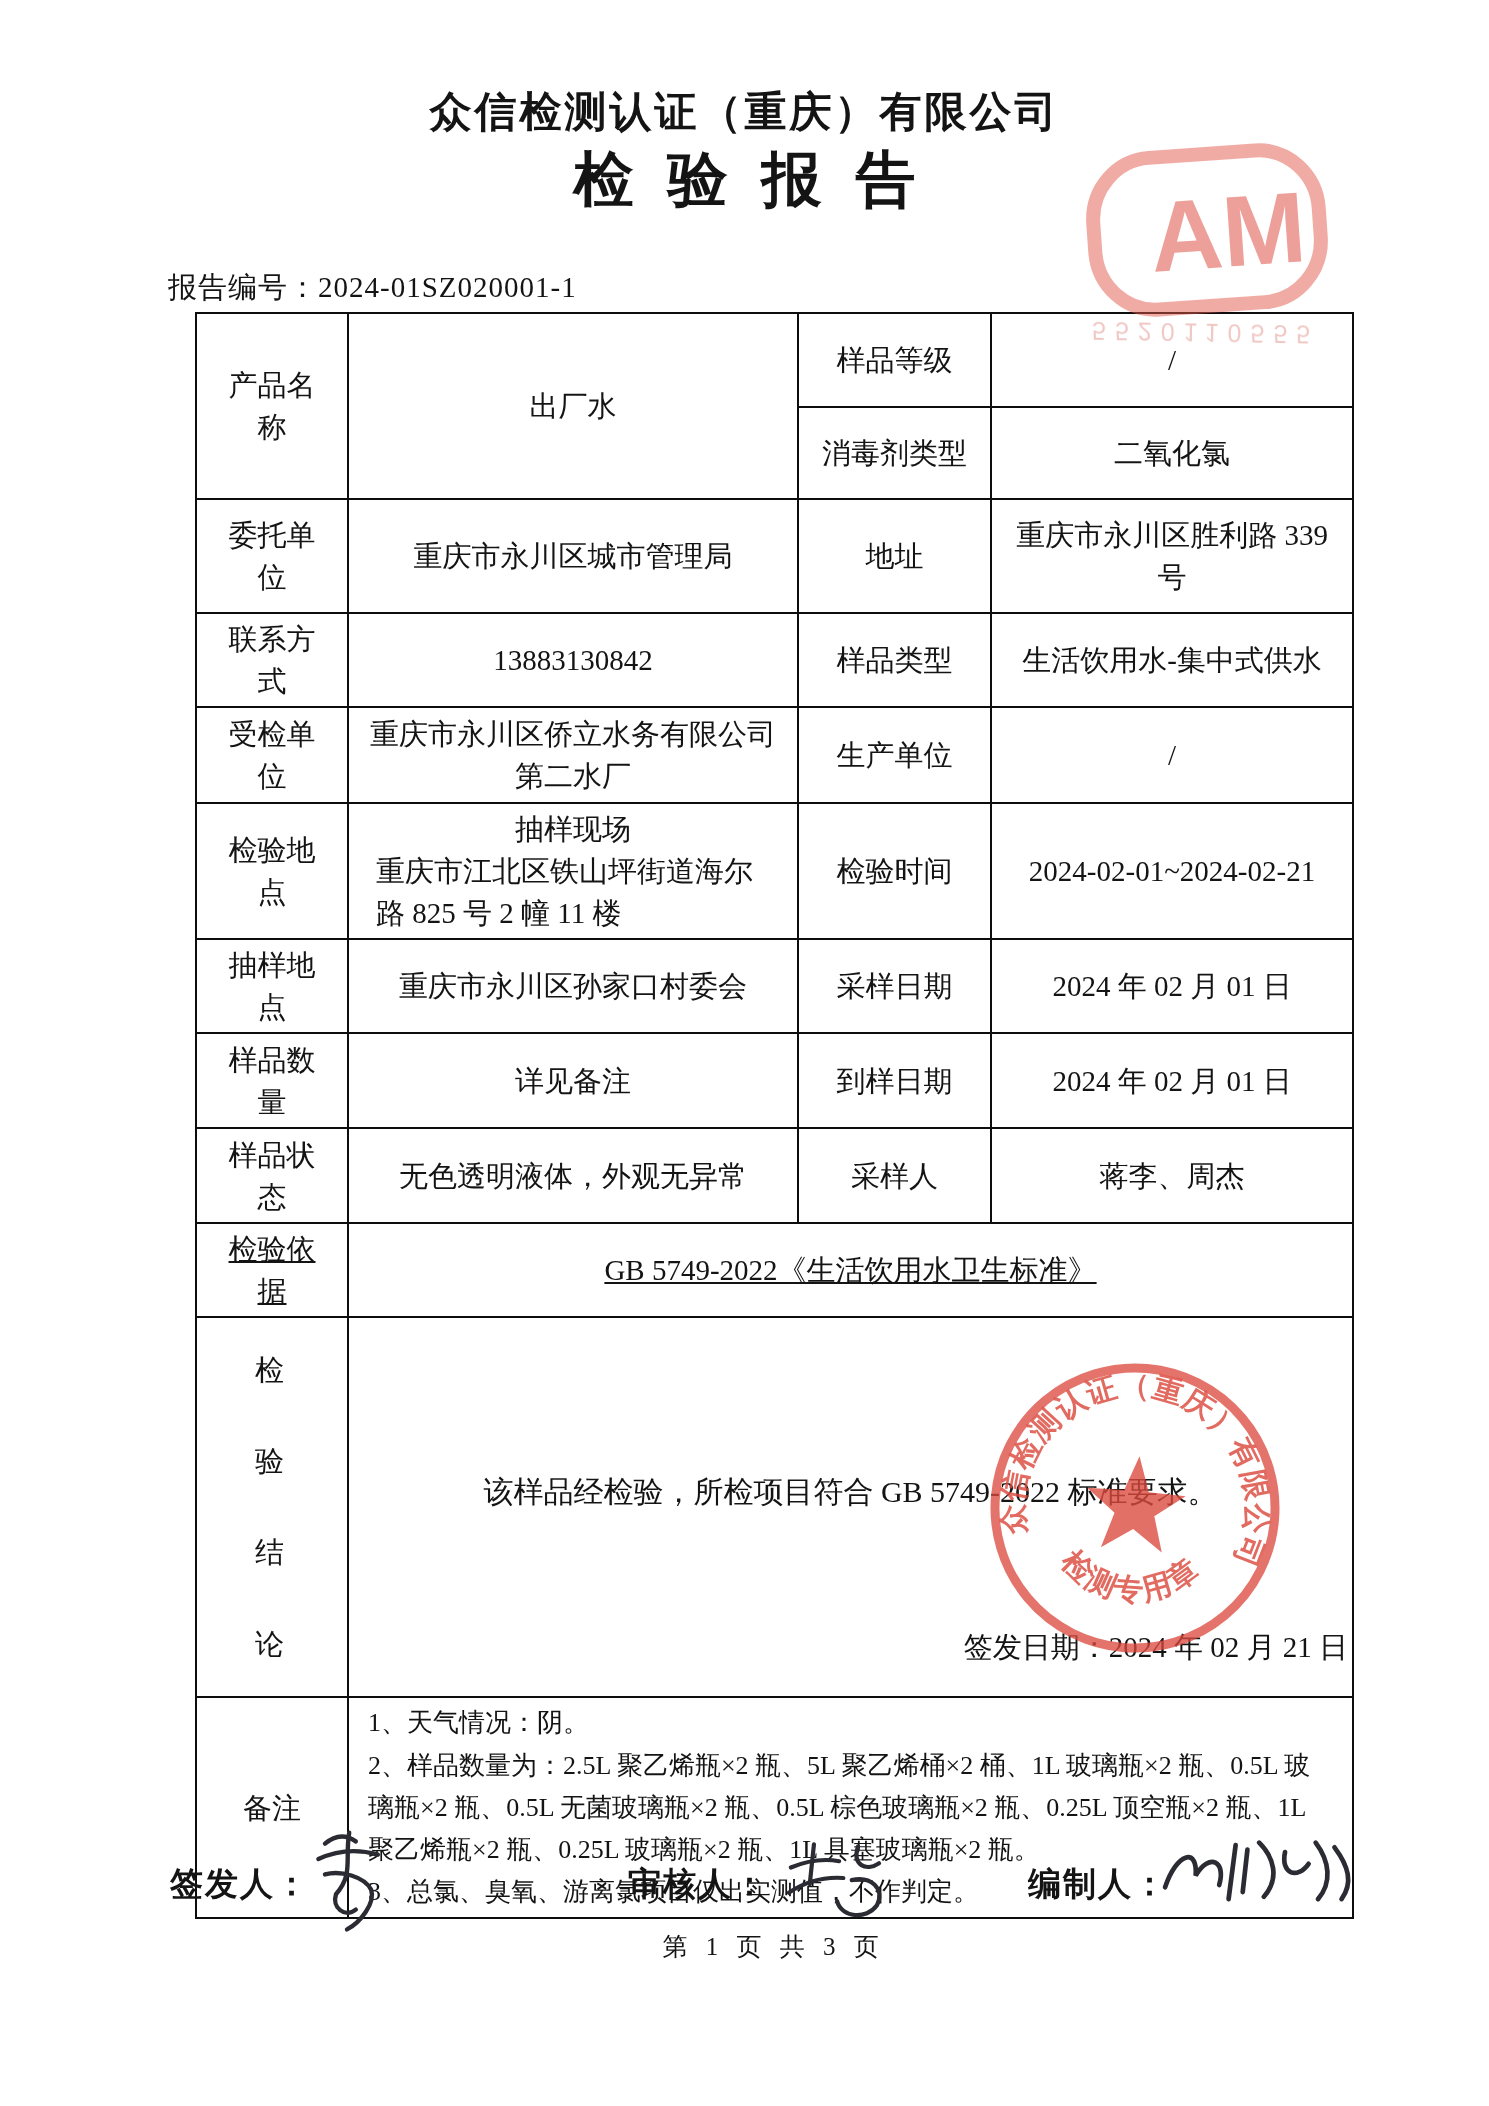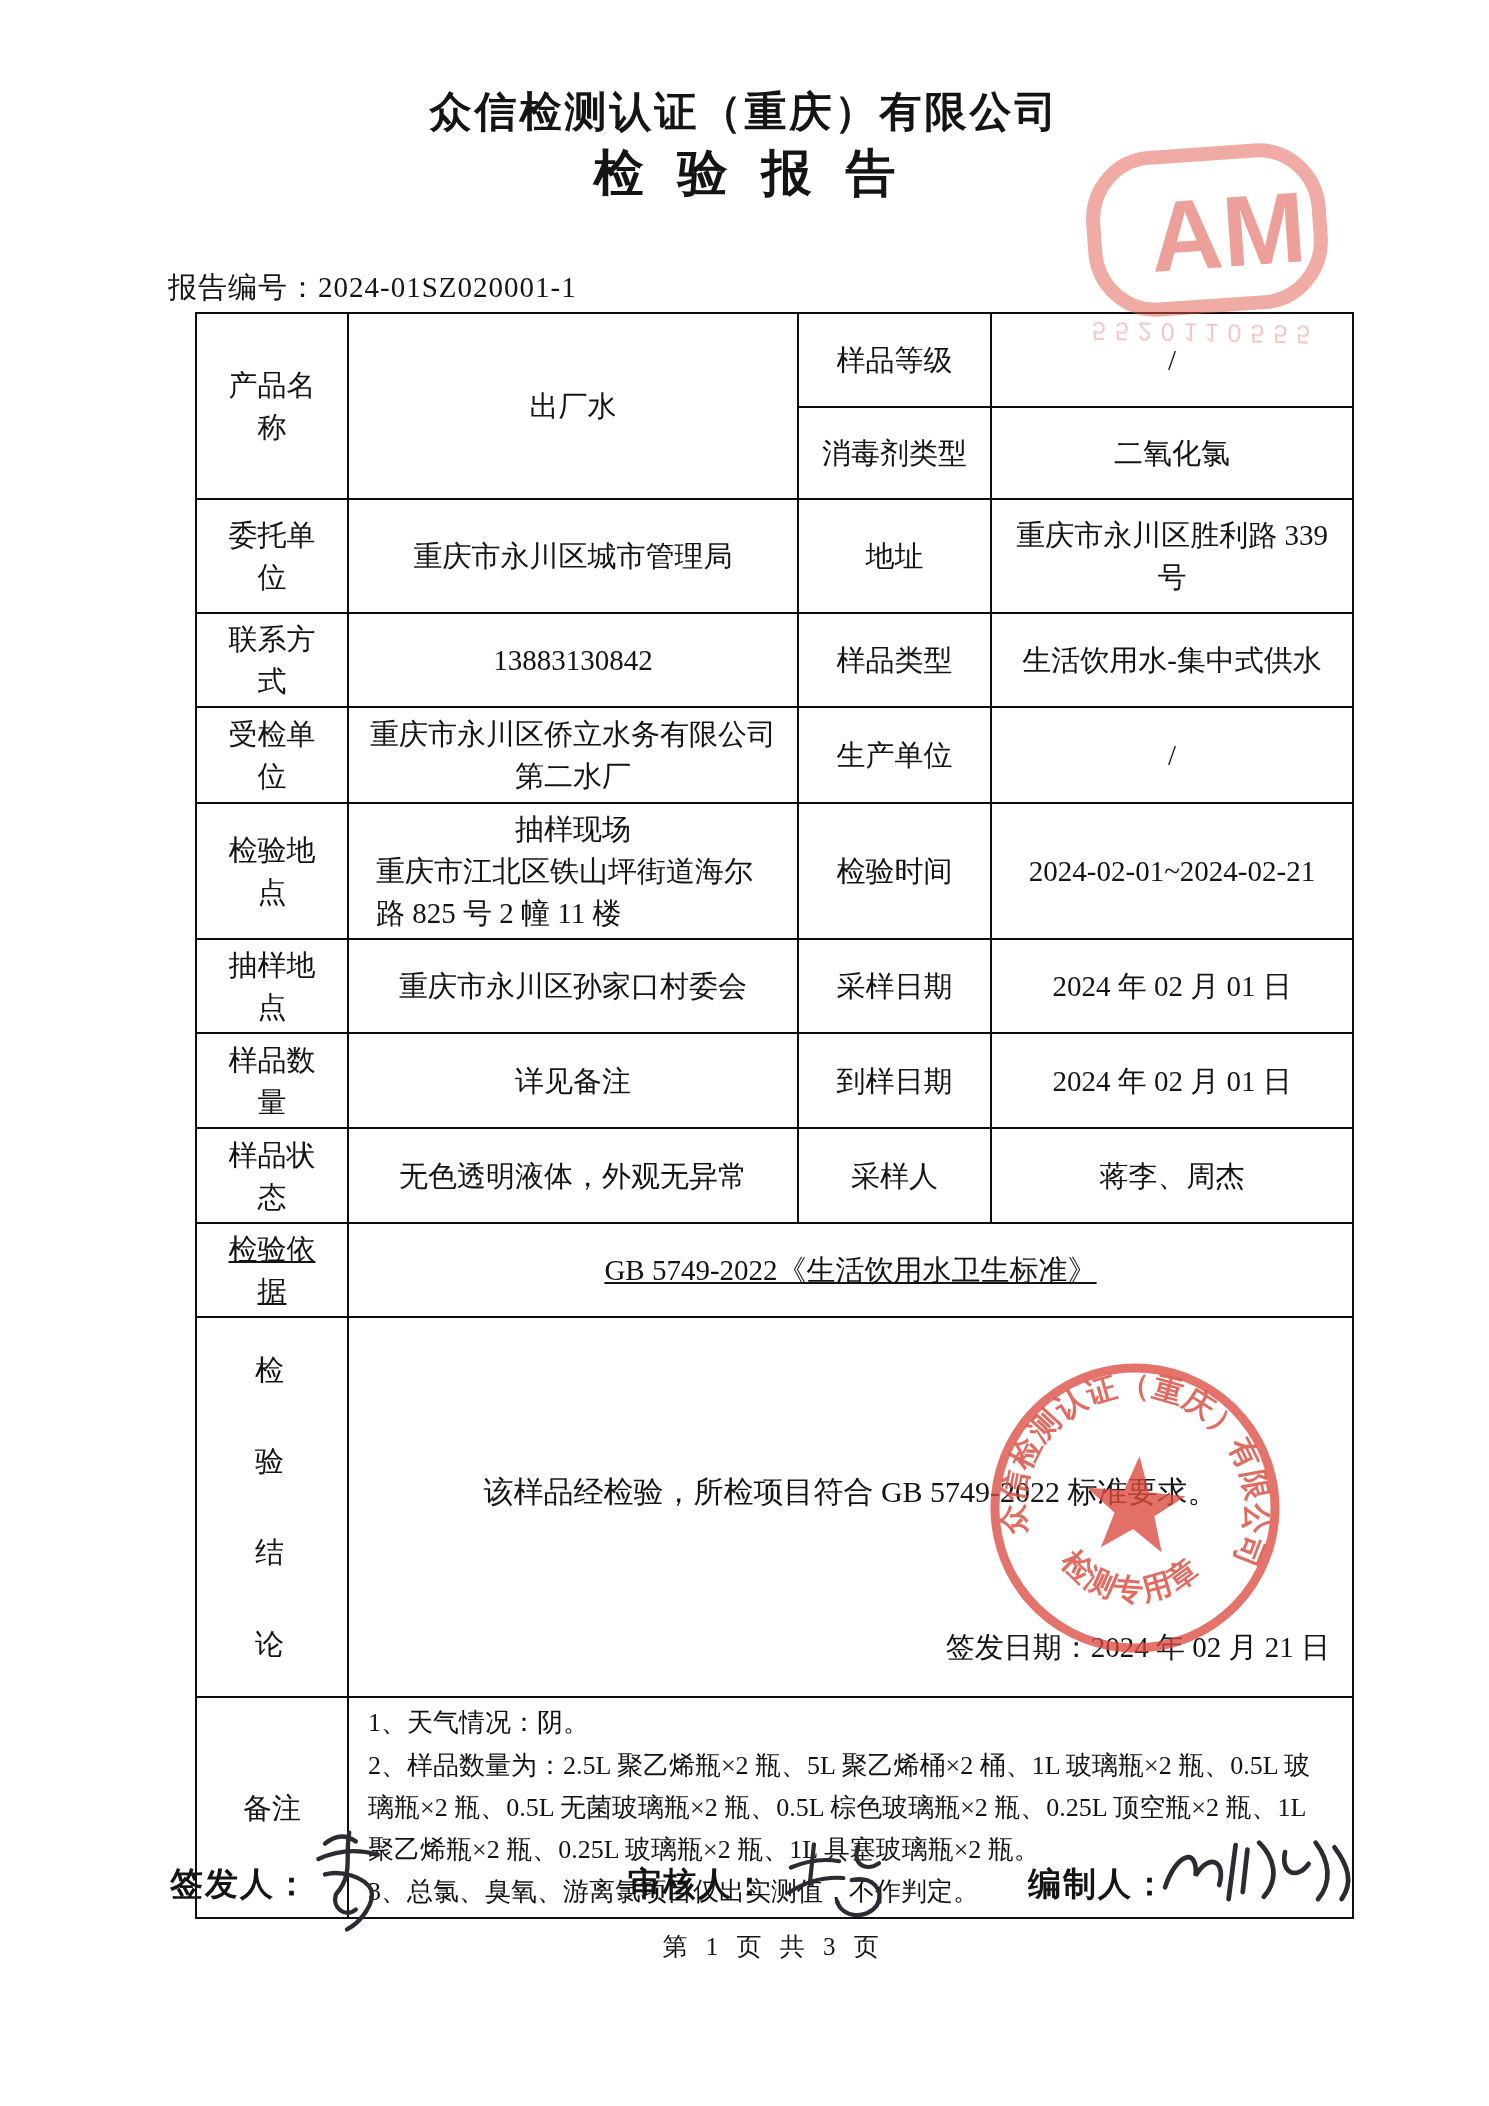--- a/index.html
+++ b/index.html
@@ -15,7 +15,7 @@
   }
   .report-title{
     position:absolute; top:140px; left:0; width:100%; text-align:center;
-    font-size:50px; font-weight:bold; letter-spacing:34px; text-indent:34px;
+    font-size:60px; font-weight:bold; letter-spacing:34px; text-indent:34px;
   }
   .report-no{
     position:absolute; top:268px; left:168px; font-size:29px; letter-spacing:1px;

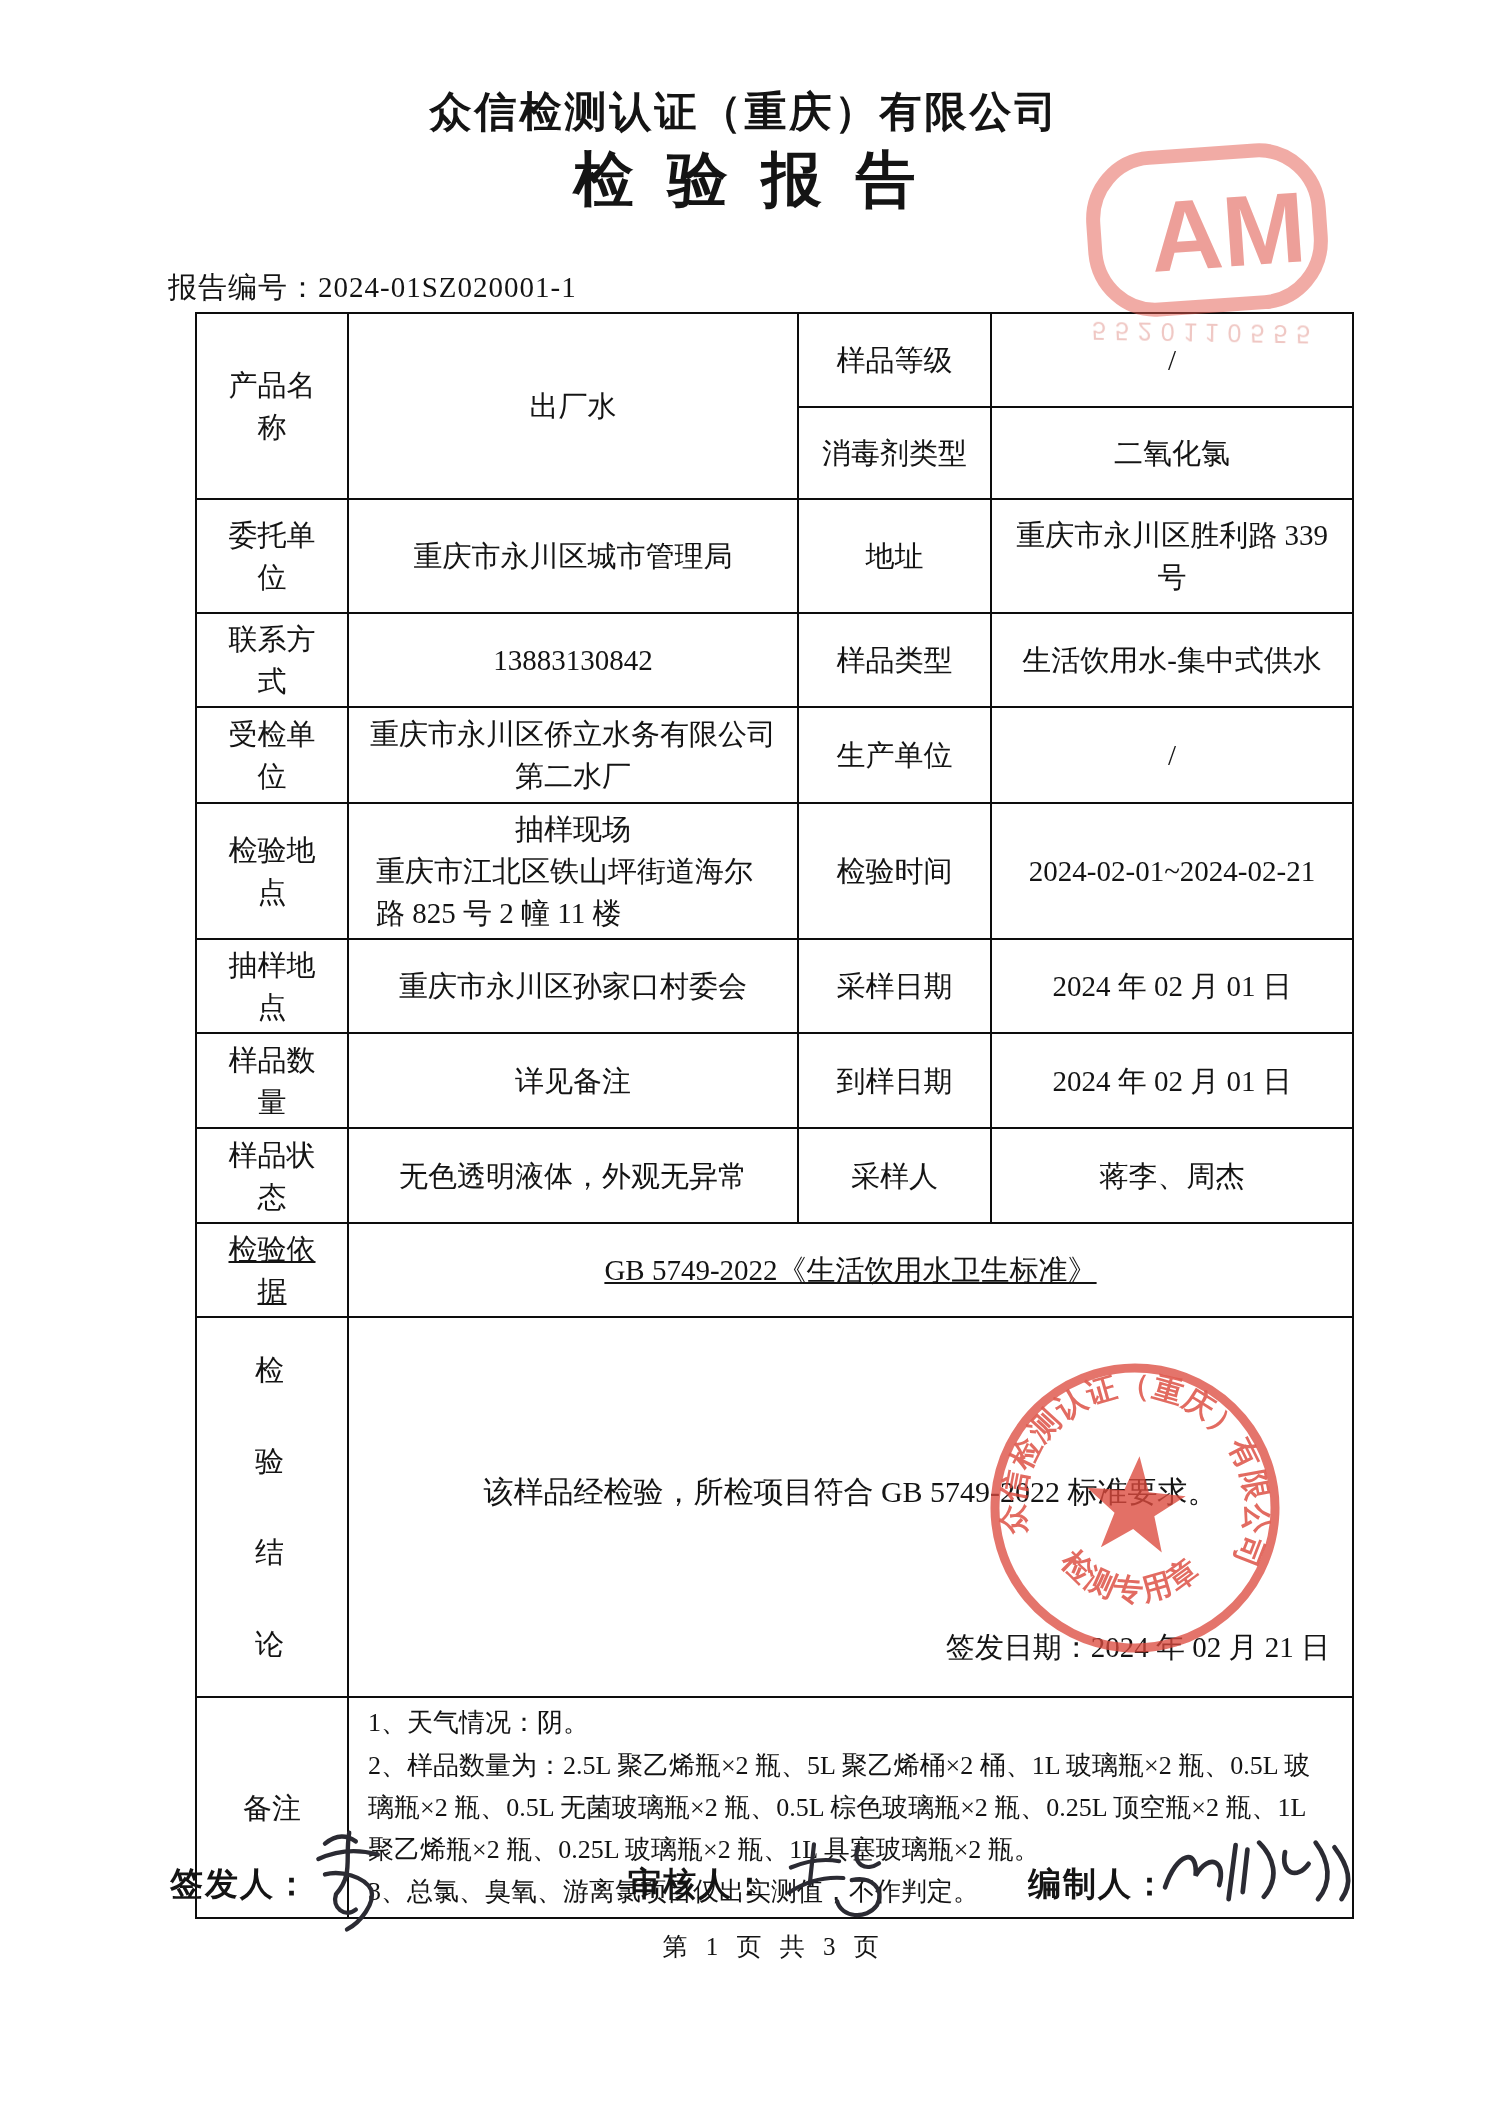--- a/index.html
+++ b/index.html
@@ -55,7 +55,7 @@
     position:absolute; left:0; right:0; top:152px; text-align:center; font-size:30px;
   }
   .sign-date{
-    position:absolute; right:22px; top:308px; font-size:29px;
+    position:absolute; right:4px; top:308px; font-size:29px;
   }
   td.remark-cell{text-align:left; vertical-align:middle; padding:10px 18px;}
   .remark-line{font-size:26px; line-height:1.62; text-align:left;}

